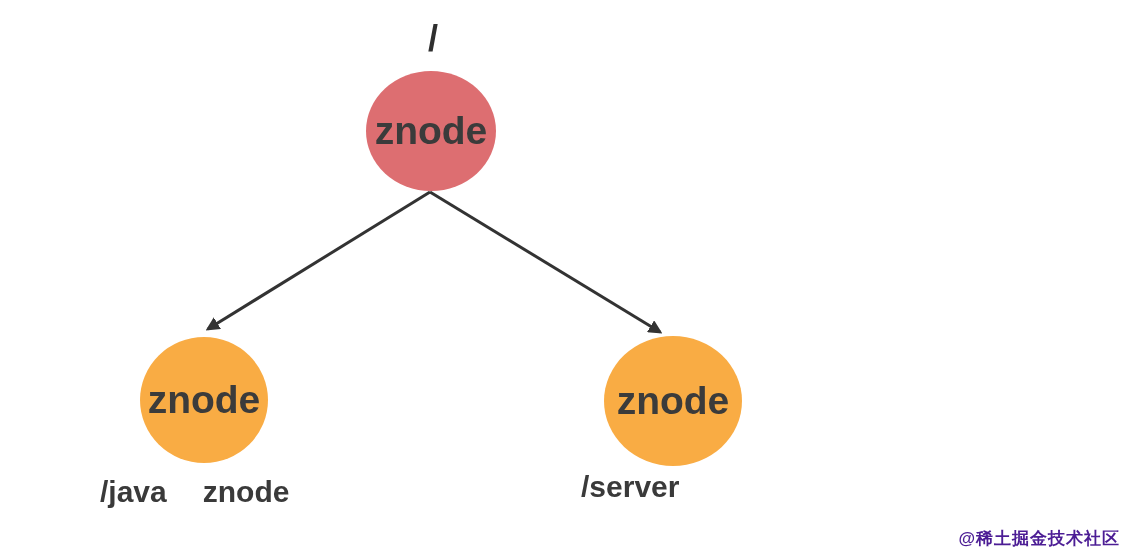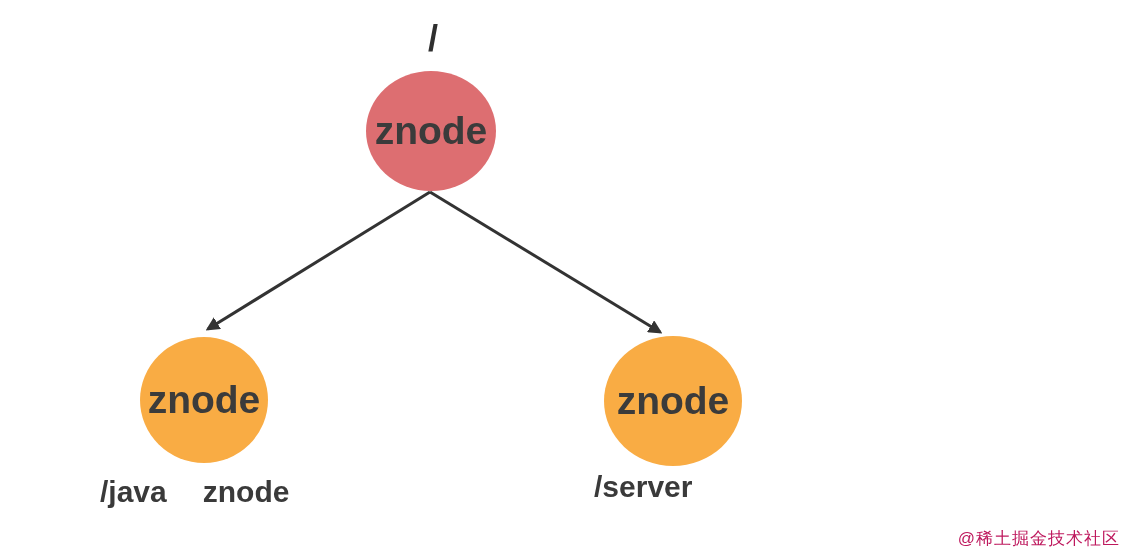--- a/index.html
+++ b/index.html
@@ -55,7 +55,7 @@
     color: #3a3a3a;
   }
   .kv-left  { left: 100px; top: 475px; gap: 36px; }
-  .kv-right { left: 594px; top: 470px; gap: 58px; }
+  .kv-right { left: 581px; top: 470px; gap: 58px; }
   .watermark {
     position: absolute;
     right: 7px;

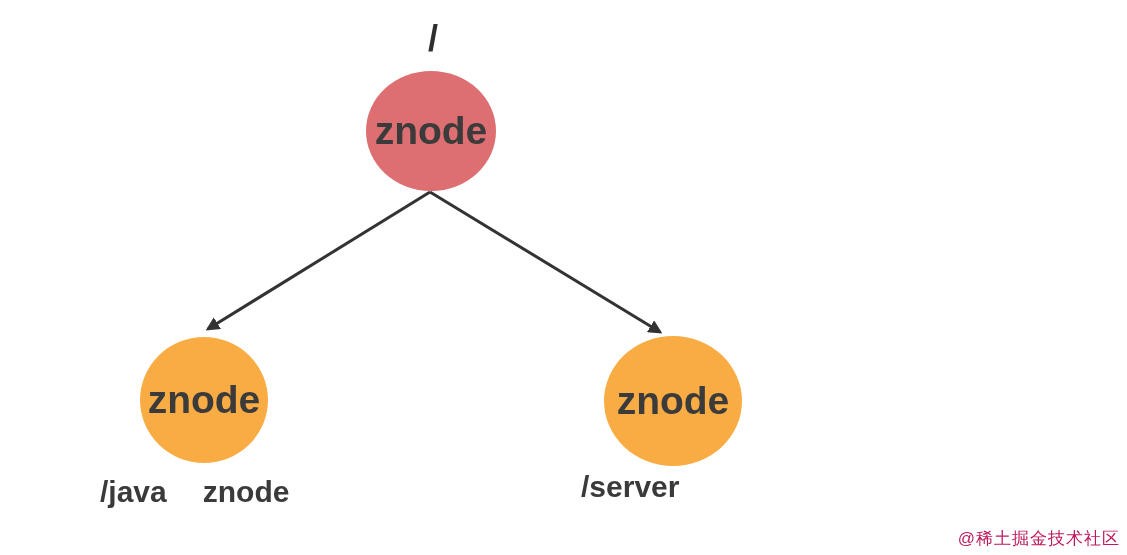--- a/index.html
+++ b/index.html
@@ -105,7 +105,7 @@
     <span>/server</span>
   </div>
 
-  <div class="watermark" style="color: #be185d;">@稀土掘金技术社区</div>
+  <div class="watermark" style="color: #4c1d95; font-weight: bold;">@稀土掘金技术社区</div>
 
 </div>
 

